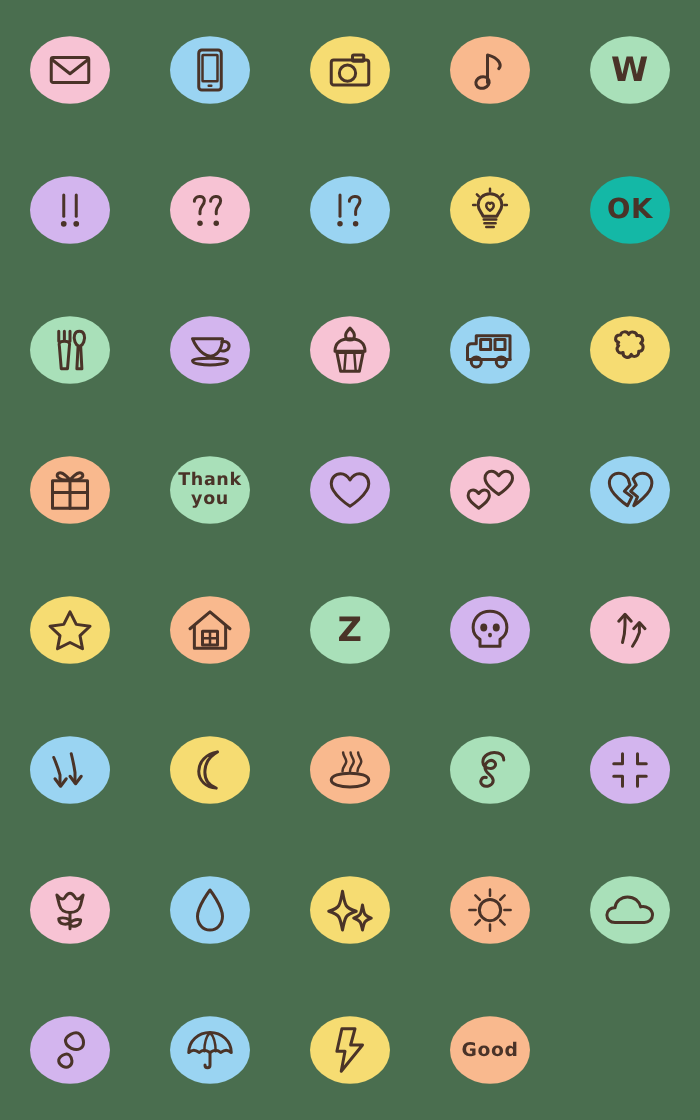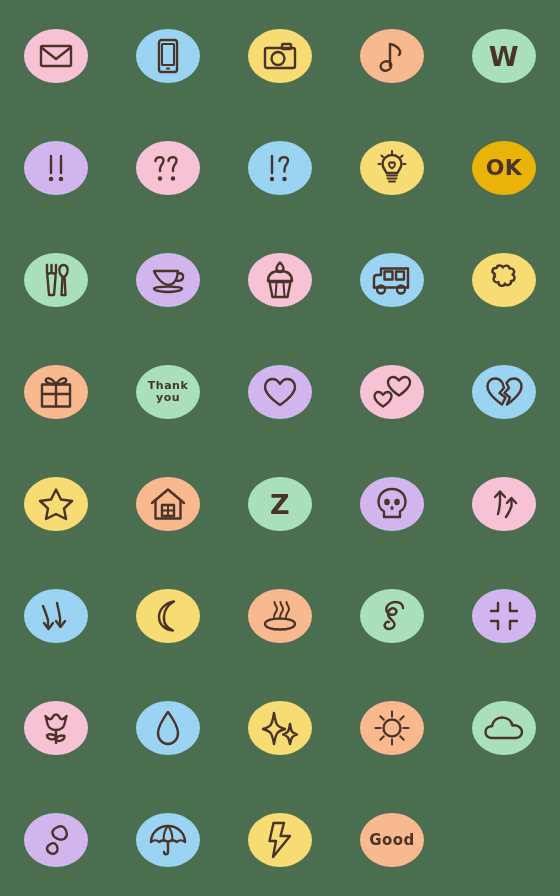--- a/index.html
+++ b/index.html
@@ -143,7 +143,7 @@
     </div>
   </div>
   <div class="cell">
-    <div class="sticker" style="background: #eab308;">
+    <div class="sticker" style="background: #14b8a6;">
       <span class="glyph g-md" style="color: rgb(74, 51, 40);">OK</span>
     </div>
   </div>

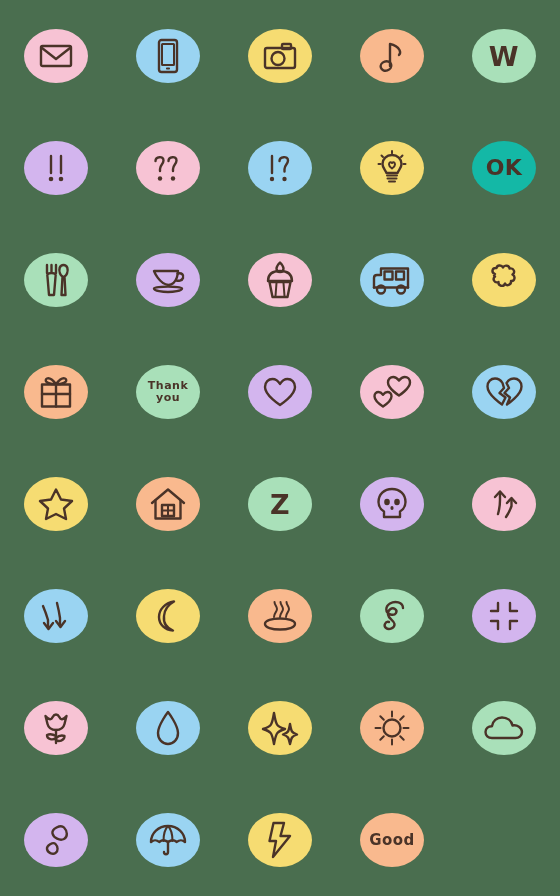--- a/index.html
+++ b/index.html
@@ -40,7 +40,7 @@
   .g-lg{font-size:27px;}
   .g-md{font-size:22px;}
   .g-sm{font-size:15px;}
-  .g-xs{font-size:11px;line-height:1.05;}
+  .g-xs{font-size:14px;line-height:1.05;}
   .stroke{
     fill:none;
     stroke:#4a3328;

